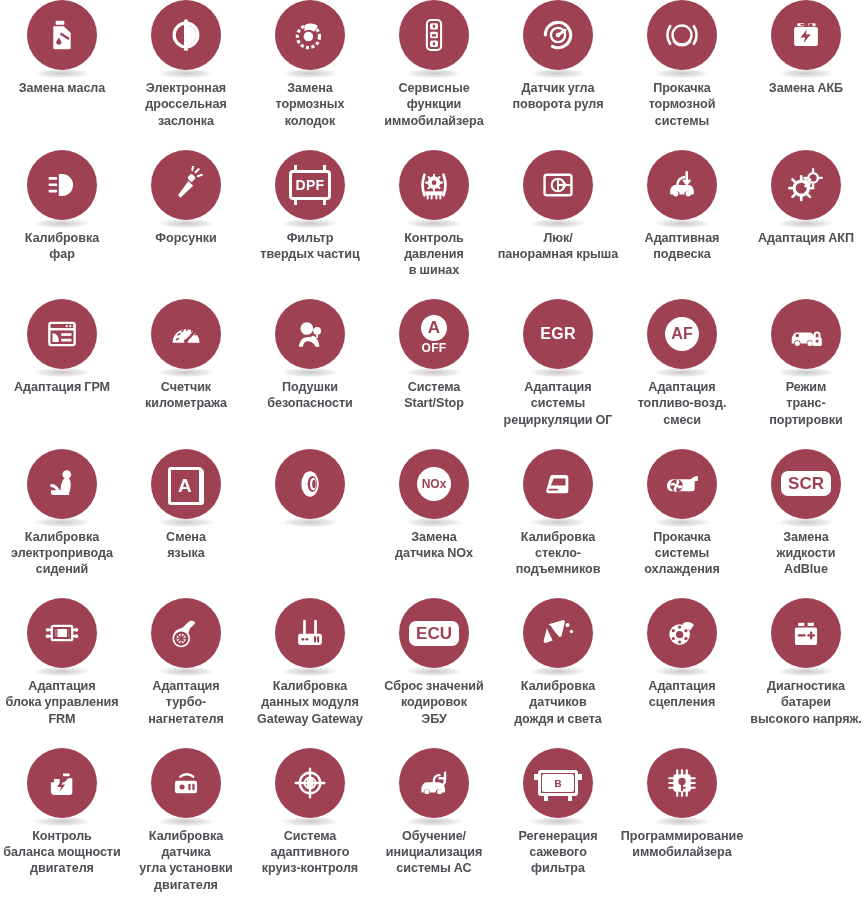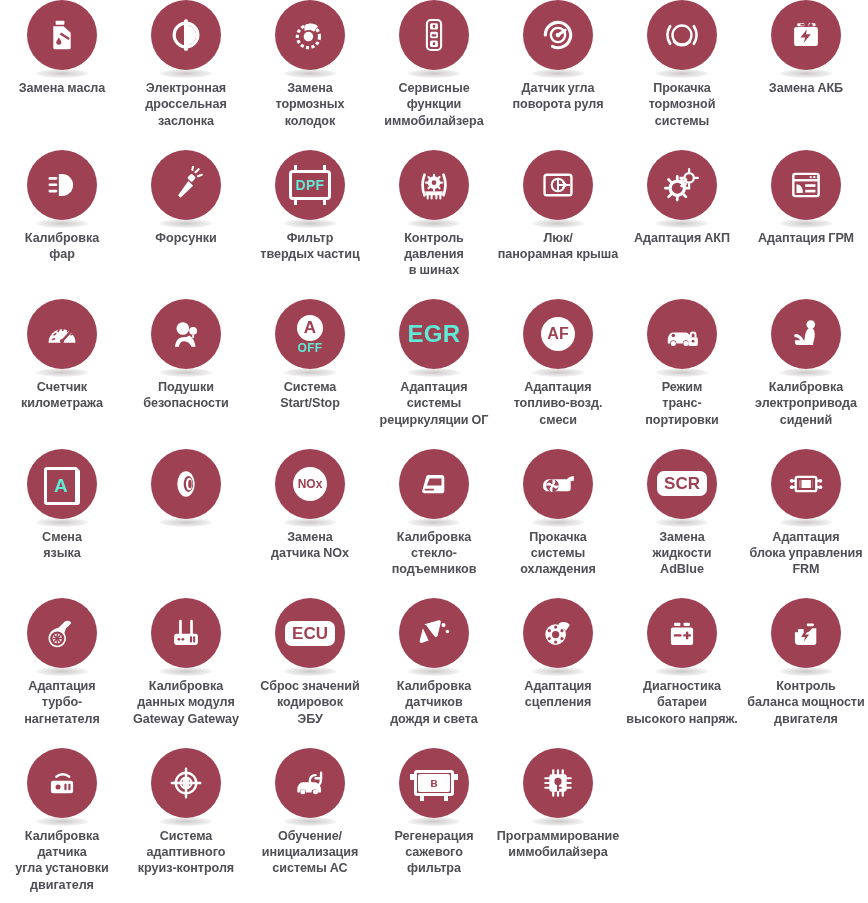--- a/index.html
+++ b/index.html
@@ -60,7 +60,7 @@
   }
   .circle svg { display: block; }
   .txtbadge {
-    color: #5eead4;
+    color: #ffffff;
     font-weight: bold;
     letter-spacing: .3px;
     font-family: "Liberation Sans", "DejaVu Sans", sans-serif;

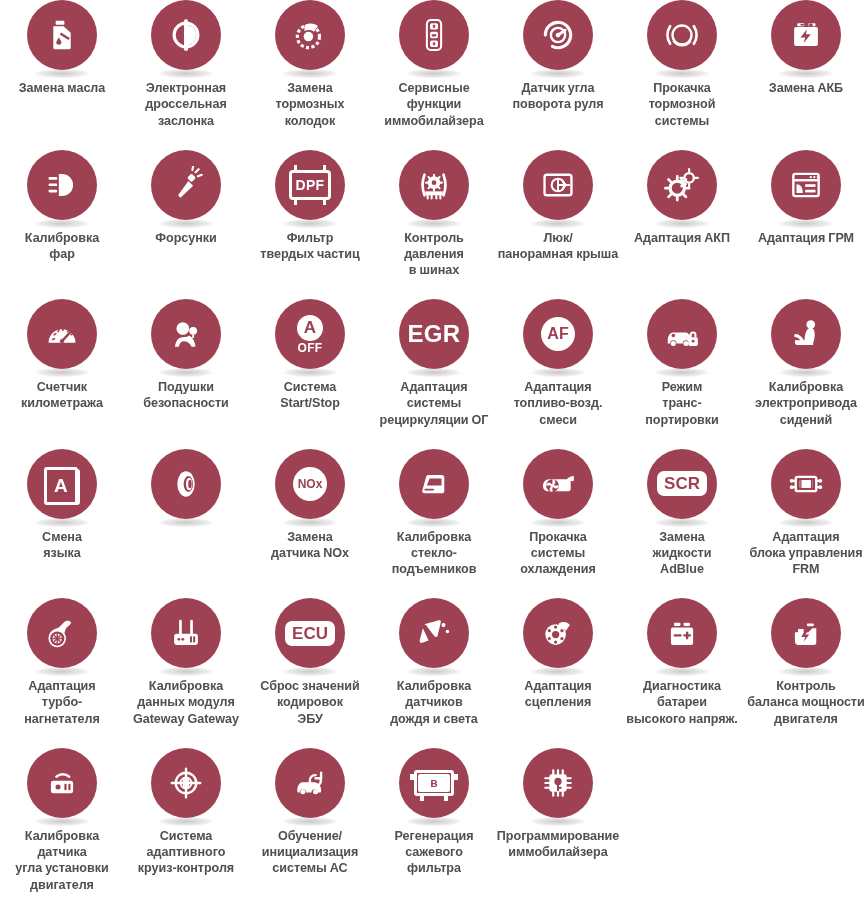--- a/index.html
+++ b/index.html
@@ -326,6 +326,24 @@
         <div class="shadow"></div>
         <div class="circle">
           <svg width="38" height="38" viewBox="0 0 48 48" fill="none" aria-hidden="true">
+            <path d="M9 32c0-5 4-8 6-8h18c2 0 6 3 6 8v3a1 1 0 0 1-1 1h-3a4 4 0 0 0-8 0h-6a4 4 0 0 0-8 0h-3a1 1 0 0 1-1-1z" fill="#ffffff"></path>
+            <circle cx="16" cy="35" r="3.4" fill="#ffffff"></circle>
+            <circle cx="32" cy="35" r="3.4" fill="#ffffff"></circle>
+            <path d="M18 24c0-6 5-10 10-10" stroke="#ffffff" stroke-width="3.2" fill="none"></path>
+            <path d="M30 8v14M26.5 18.5l3.5 4 3.5-4" stroke="#ffffff" stroke-width="3.2" stroke-linecap="round" fill="none"></path>
+          </svg>
+        </div>
+      </div>
+      <div class="label">
+        <span class="ln">Адаптивная</span>
+        <span class="ln">подвеска</span>
+      </div>
+    </div>
+    <div class="cell">
+      <div class="badge-wrap">
+        <div class="shadow"></div>
+        <div class="circle">
+          <svg width="38" height="38" viewBox="0 0 48 48" fill="none" aria-hidden="true">
             <g fill="#ffffff">
               <path d="M19 17l2.5.7 1.6-2 2.3 1.4-.6 2.5 1.9 1.9 2.5-.7 1.3 2.4-2 1.6.7 2.5-2.4 1.3-1.6-2-2.5.7-1.3-2.4 2-1.6-.7-2.5z"></path>
             </g>

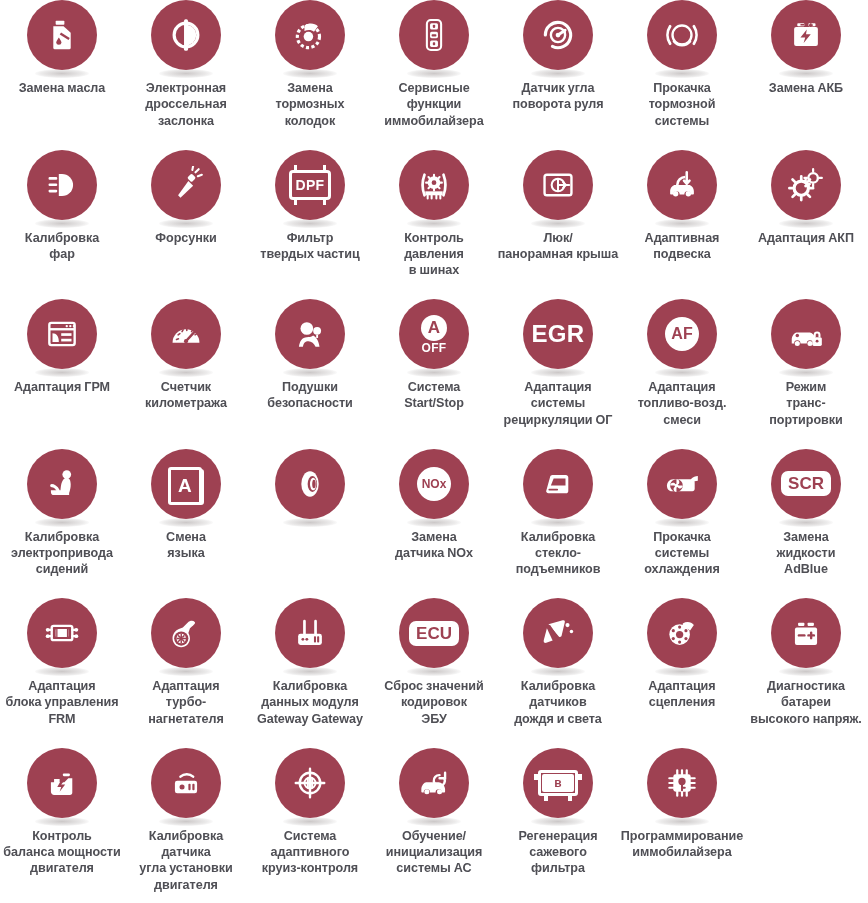--- a/index.html
+++ b/index.html
@@ -433,7 +433,7 @@
       <div class="badge-wrap">
         <div class="shadow"></div>
         <div class="circle">
-          <span class="txtbadge big" style="font-size:24px;">EGR</span>
+          <span class="txtbadge big" style="font-size:16px;">EGR</span>
         </div>
       </div>
       <div class="label">

